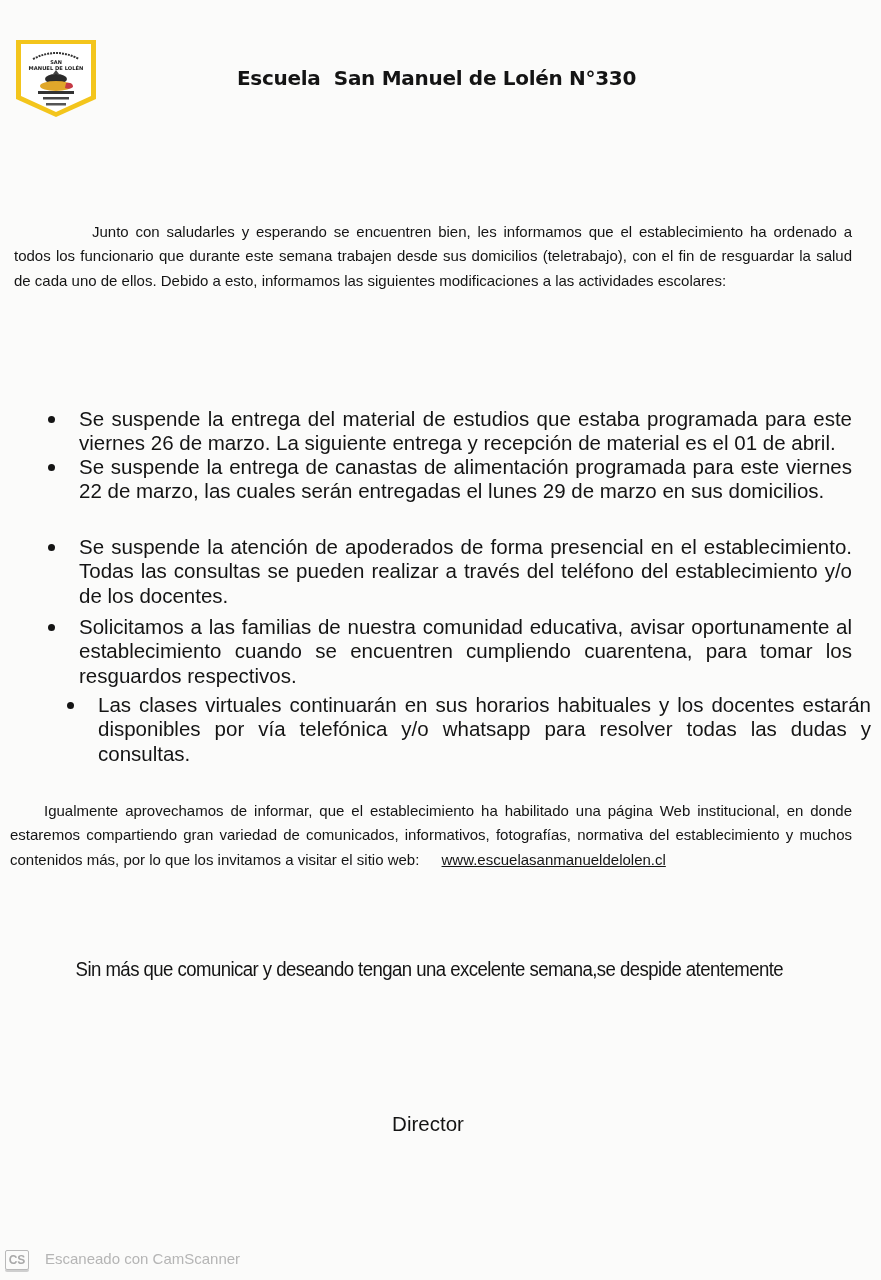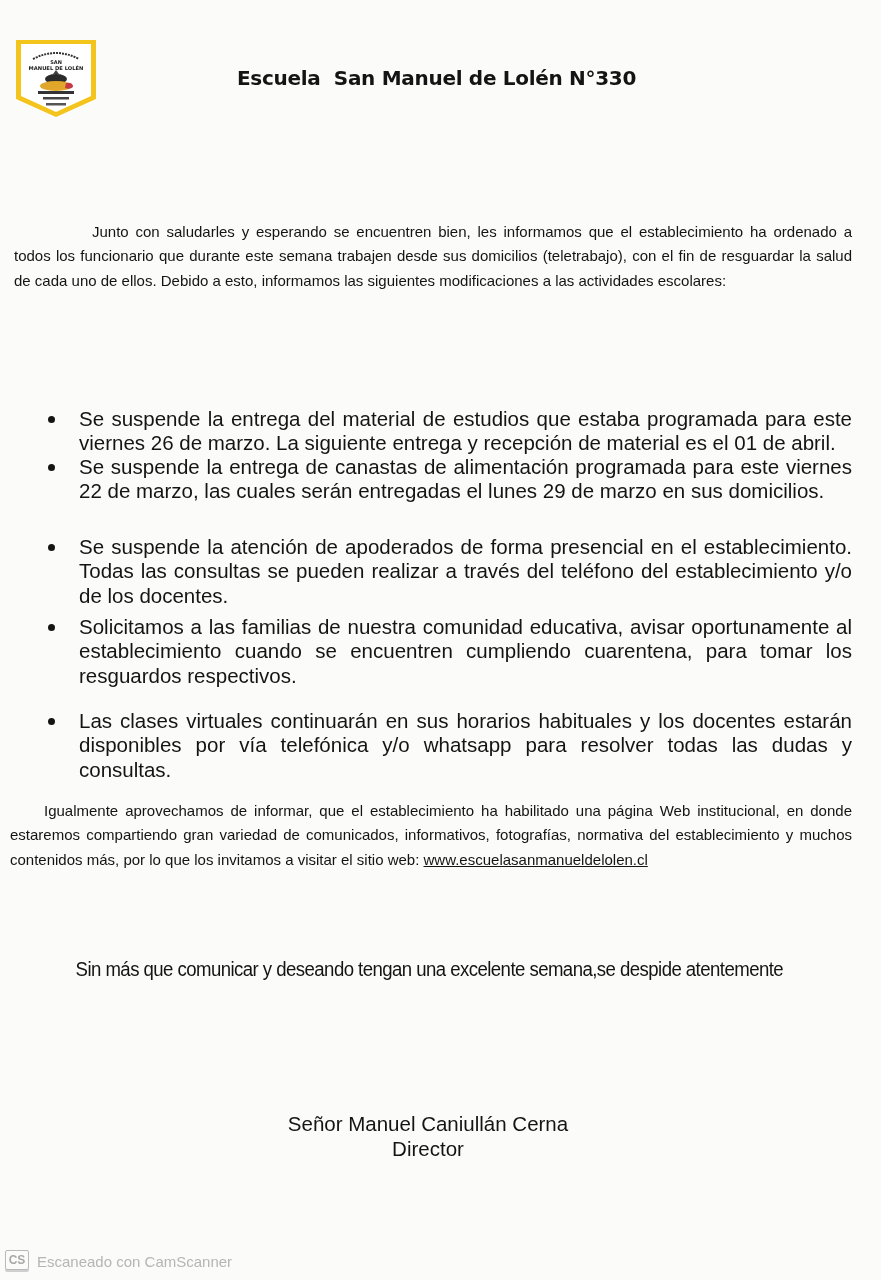--- a/index.html
+++ b/index.html
@@ -45,7 +45,7 @@
   .b2 { top: 80px; }
   .b3 { top: 160px; }
   .b4 { top: 240px; }
-  .b5 { top: 334px; }
+  .b5 { top: 318px; margin-left: 19px; }
 
   .p2 { left: 10px; top: 799px; width: 842px; text-indent: 34px; }
   .weblink { color: #141414; text-decoration: underline; }

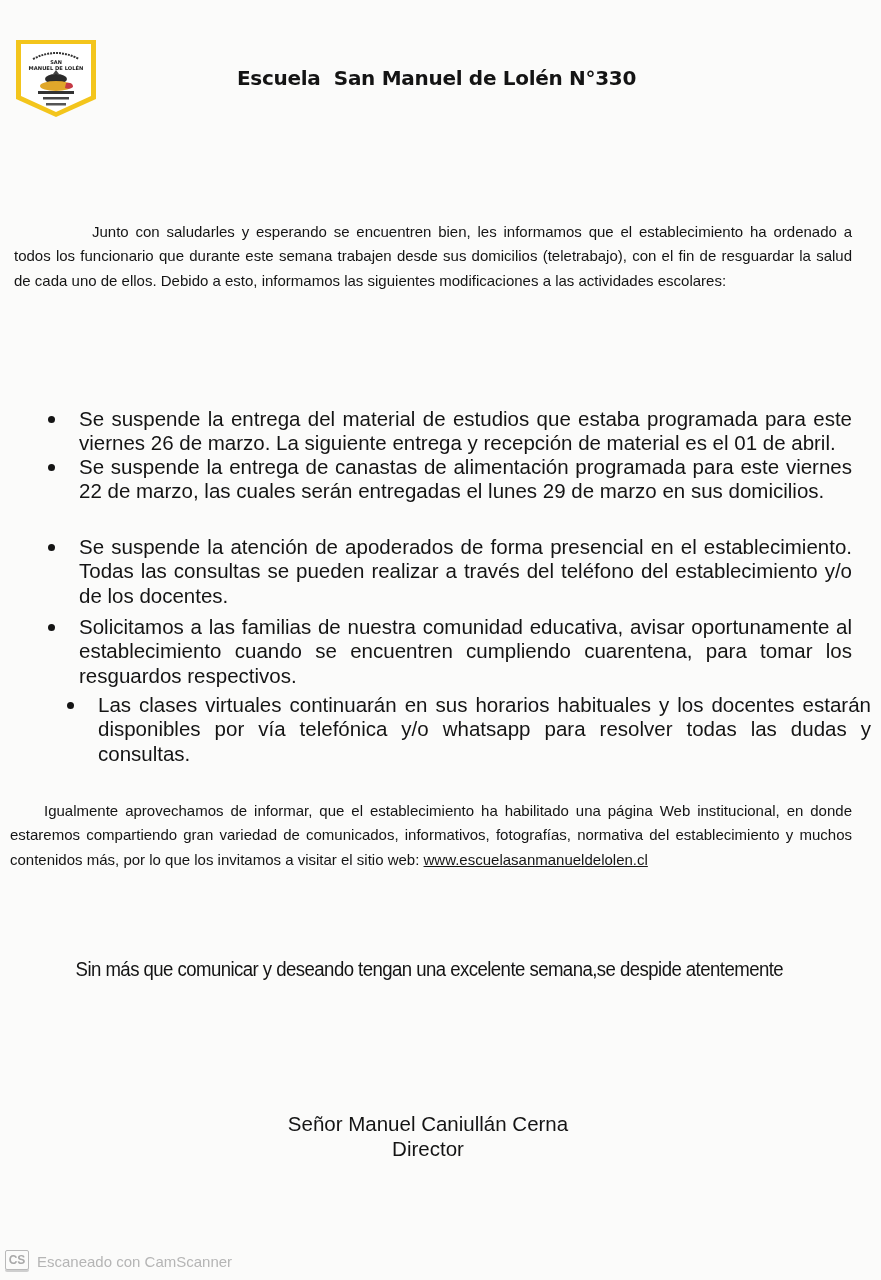--- a/index.html
+++ b/index.html
@@ -48,7 +48,7 @@
   .b5 { top: 318px; margin-left: 19px; }
 
   .p2 { left: 10px; top: 799px; width: 842px; text-indent: 34px; }
-  .weblink { color: #141414; text-decoration: underline; }
+  .weblink { color: #141414; text-decoration: underline; margin-left: 18px; }
 
   .p3 {
     position: absolute; left: 10px; top: 958px; width: 850px;

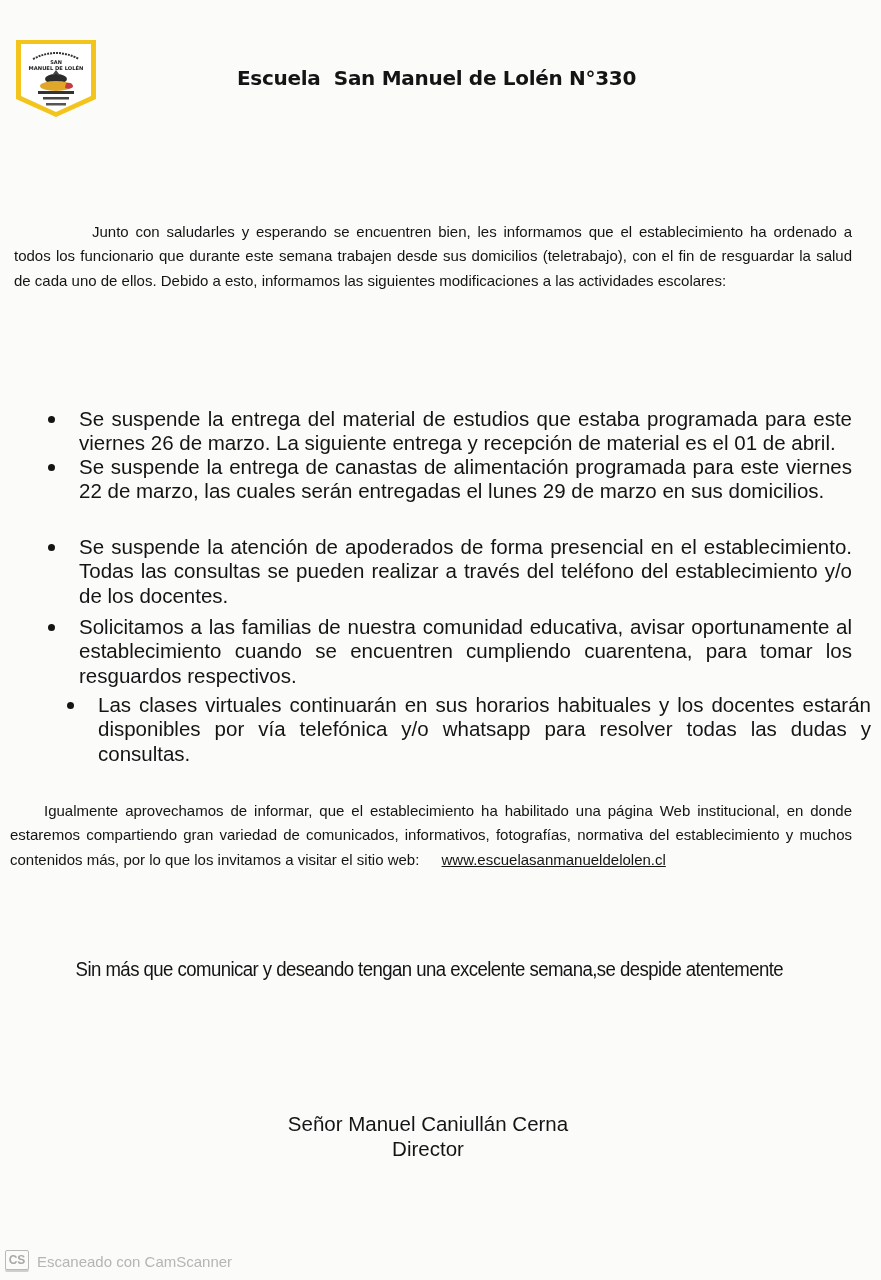--- a/index.html
+++ b/index.html
@@ -132,7 +132,6 @@
   </div>
 
   <div class="signature">
-    <div>Señor Manuel Caniullán Cerna</div>
     <div>Director</div>
   </div>
 

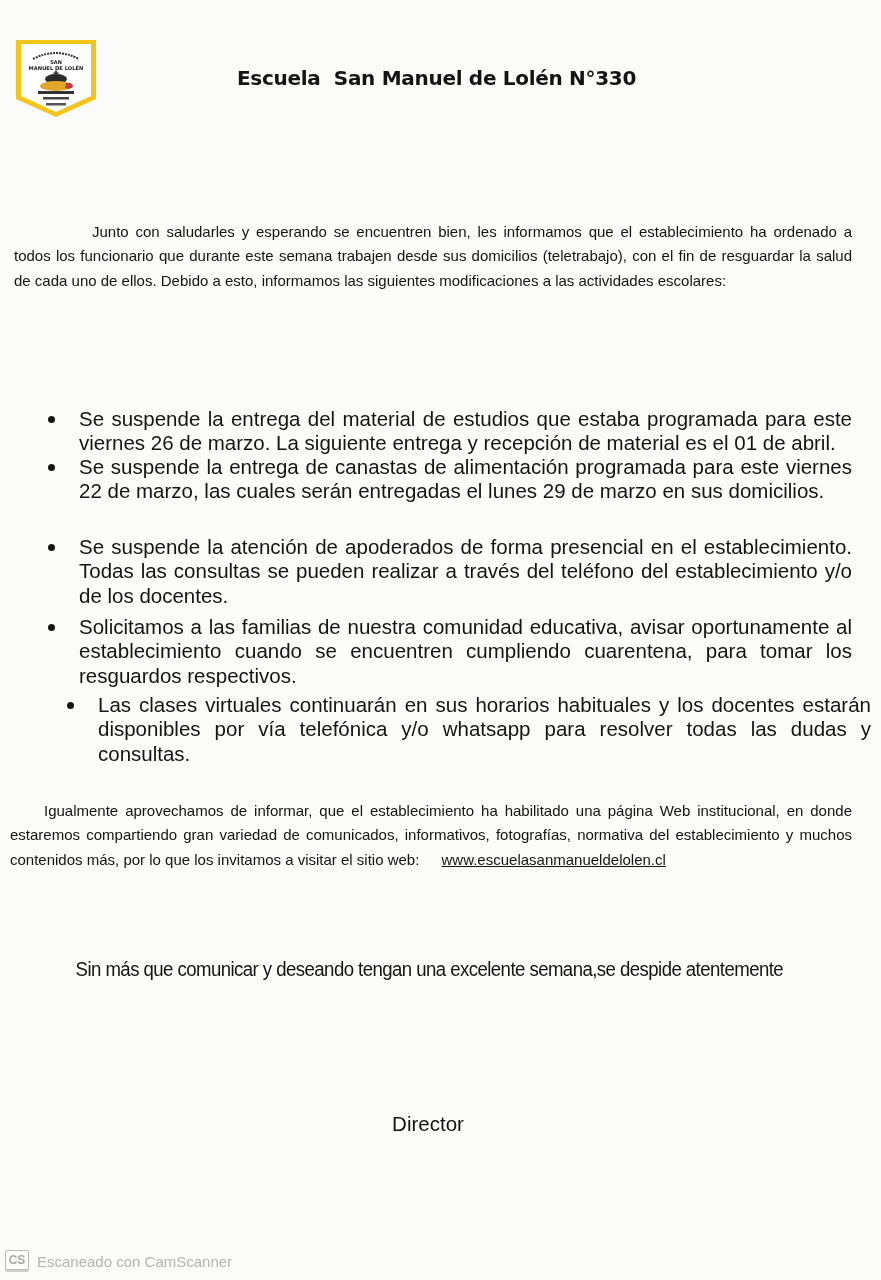--- a/index.html
+++ b/index.html
@@ -64,7 +64,7 @@
 
   .watermark {
     position: absolute; left: 5px; top: 1250px;
-    display: flex; align-items: flex-end; gap: 8px;
+    display: flex; align-items: flex-start; gap: 16px;
     color: #b5b5b5; font-size: 15px;
   }
   .cs-badge {

